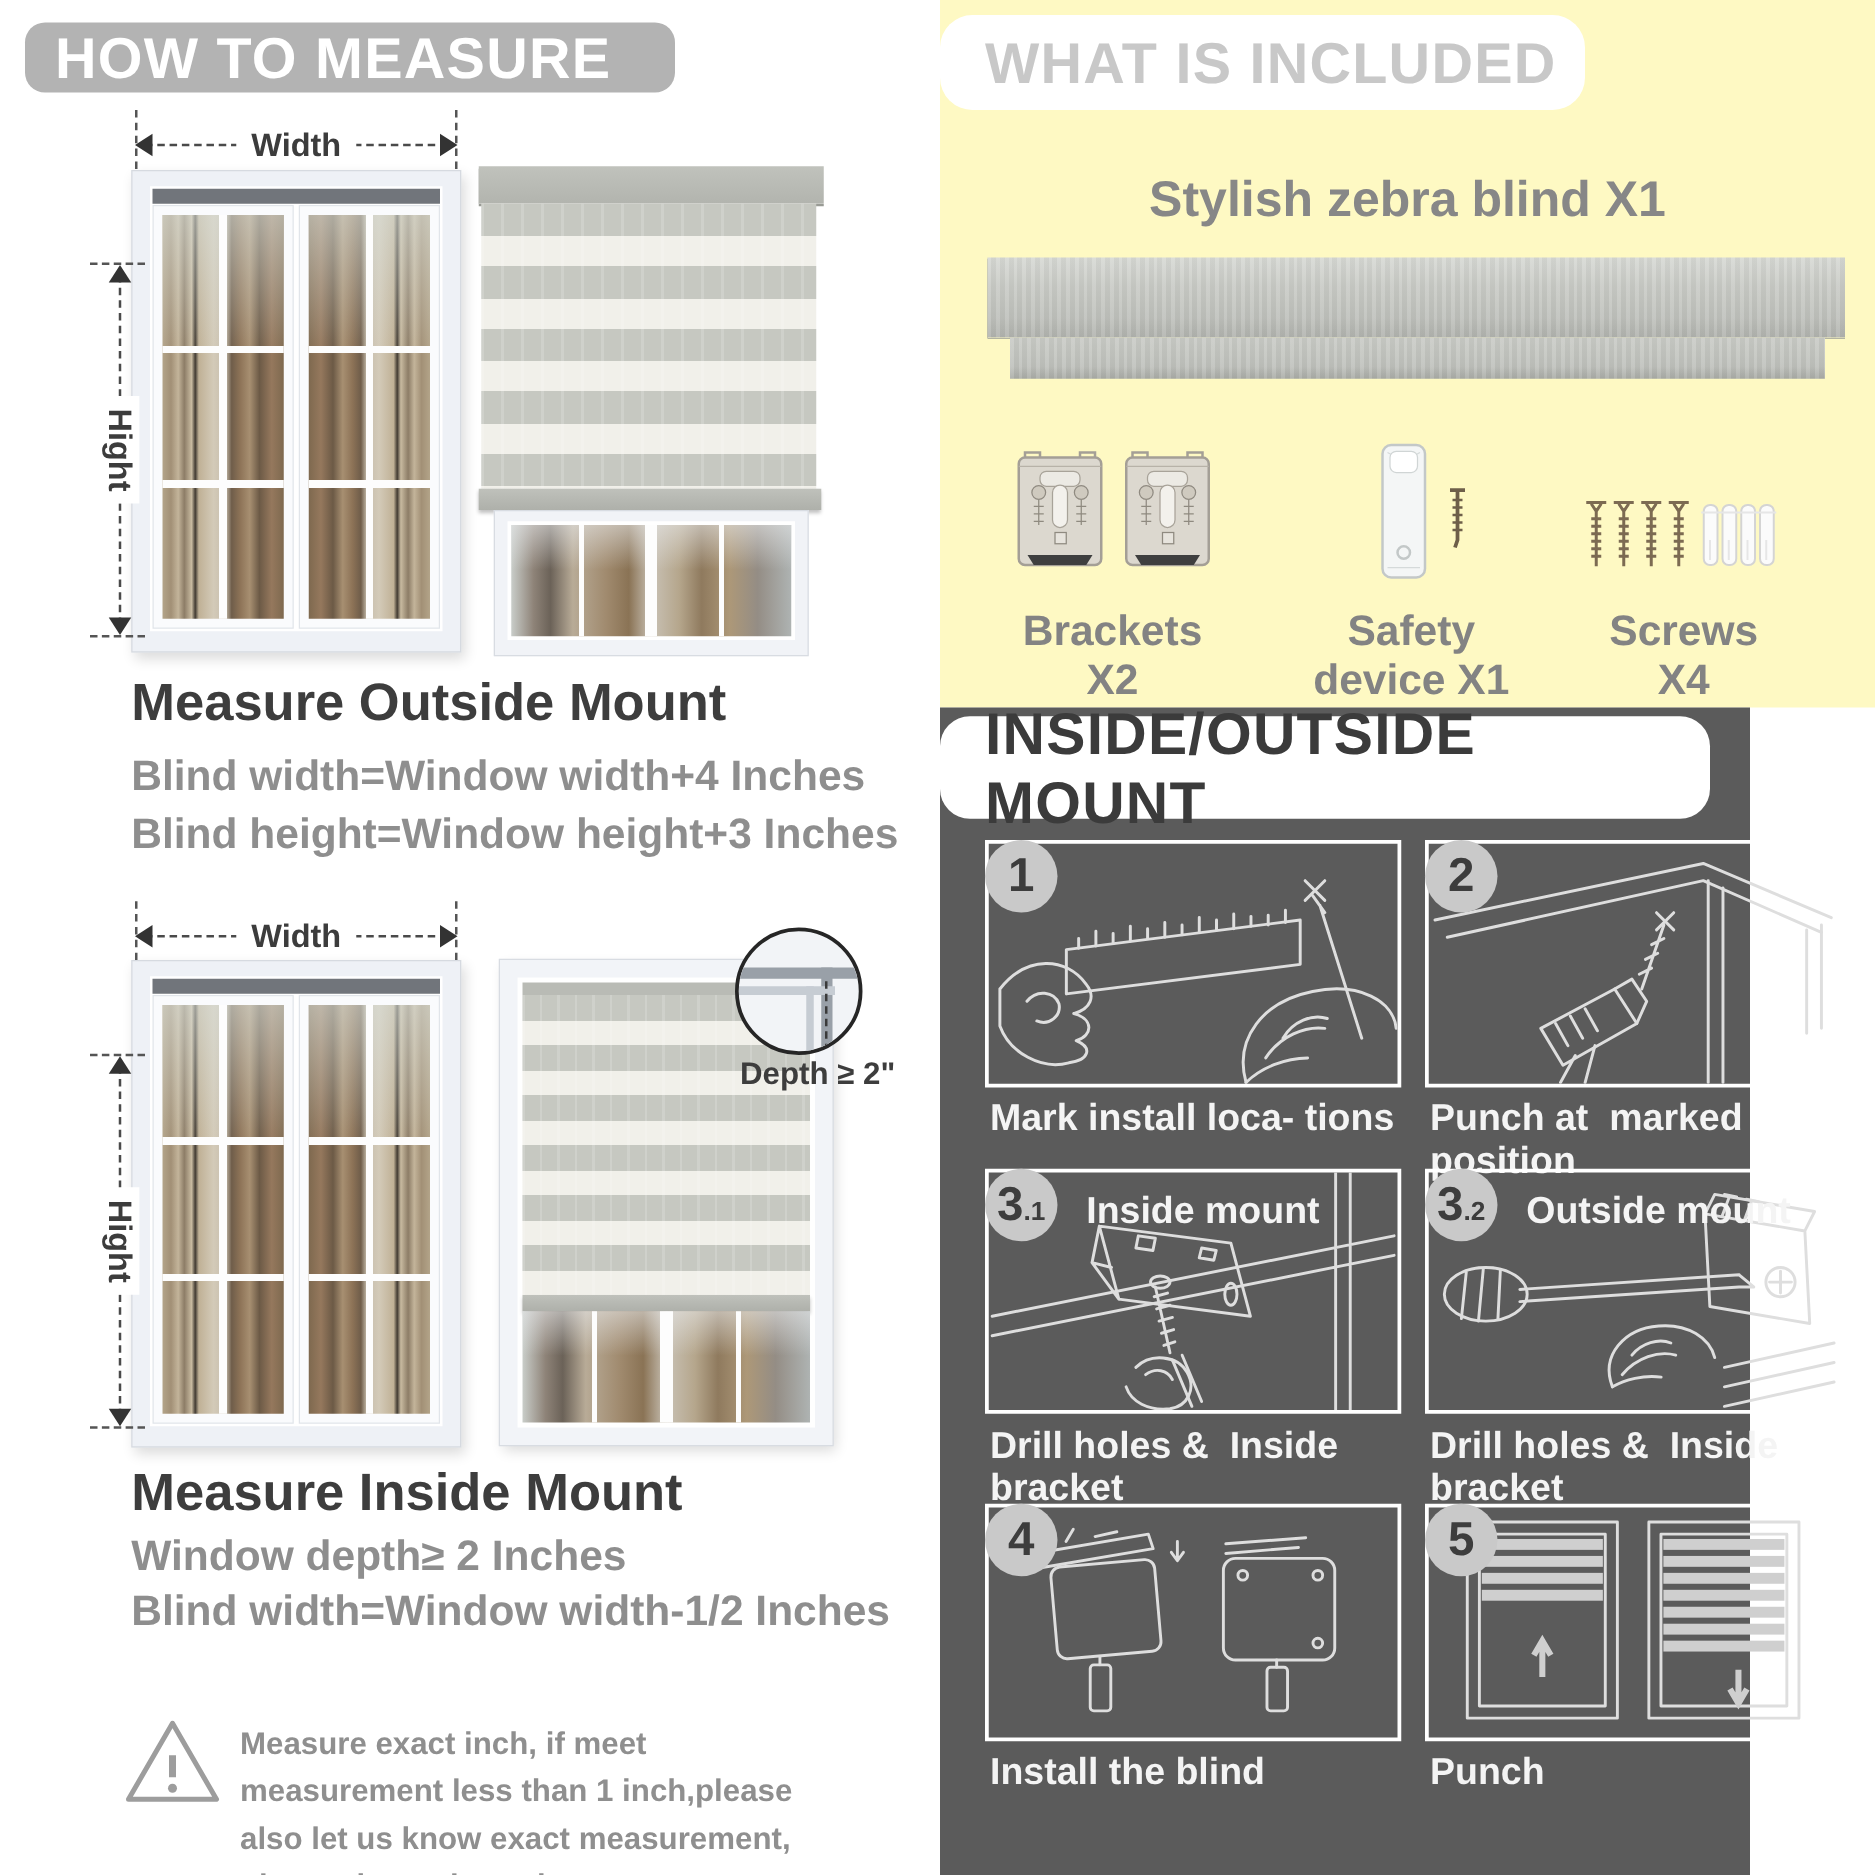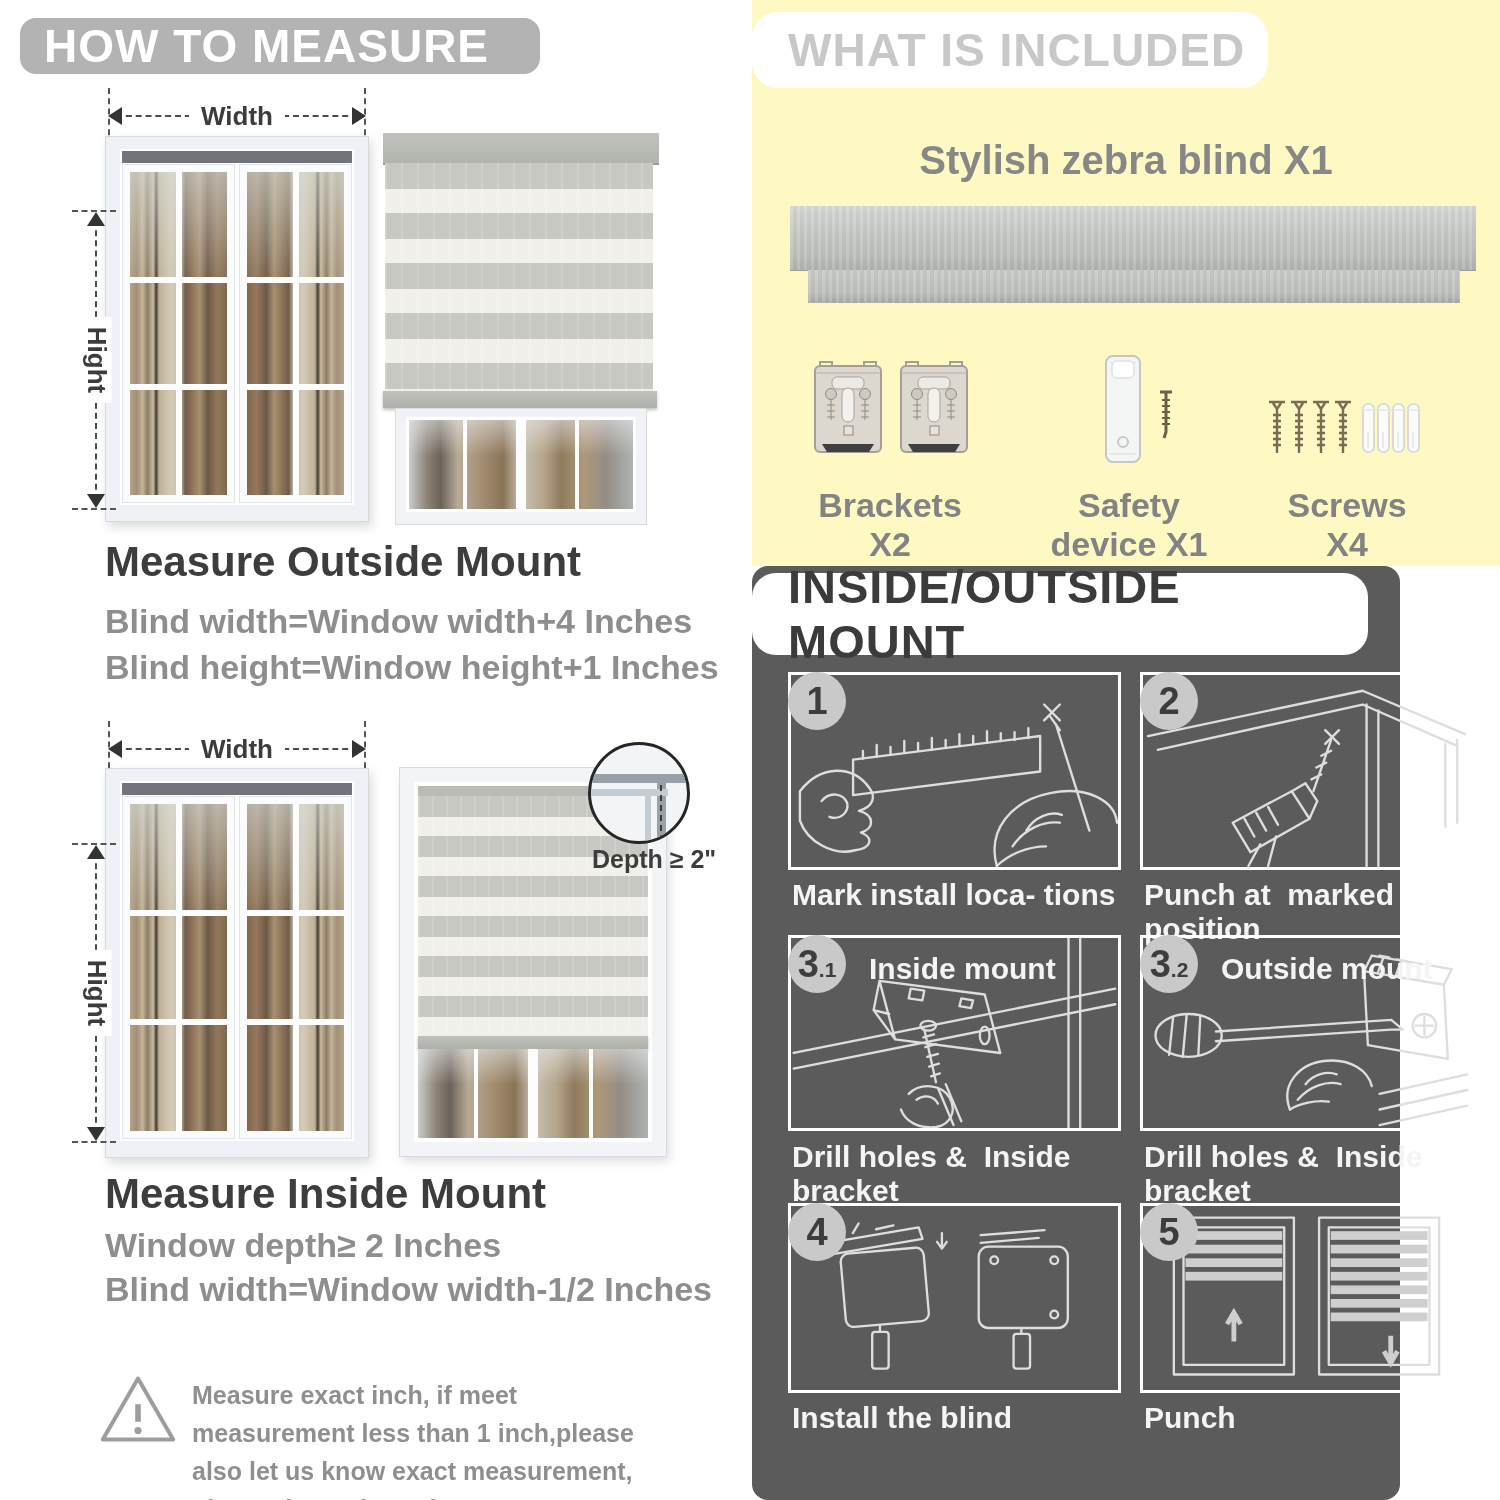--- a/index.html
+++ b/index.html
@@ -97,7 +97,7 @@
       linear-gradient(180deg,#c9cbc6 0,#bfc1bc 70%,#a9aba6 100%);}
   .item-label{font-size:34px;font-weight:bold;color:#838383;text-align:center;}
 
-  .mount-panel{left:752px;top:566px;width:648px;height:934px;background:#5b5b5b;border-radius:16px;}
+  .mount-panel{left:752px;top:566px;width:648px;height:934px;background:#5b5b5b;}
   .banner-mount{left:0;top:7px;width:616px;height:82px;background:#fff;border-radius:0 28px 28px 0;
                 display:flex;align-items:center;padding-left:36px;box-sizing:border-box;border-radius:24px;}
   .banner-mount span{color:#3b3b3b;font-size:47px;font-weight:bold;letter-spacing:1px;}

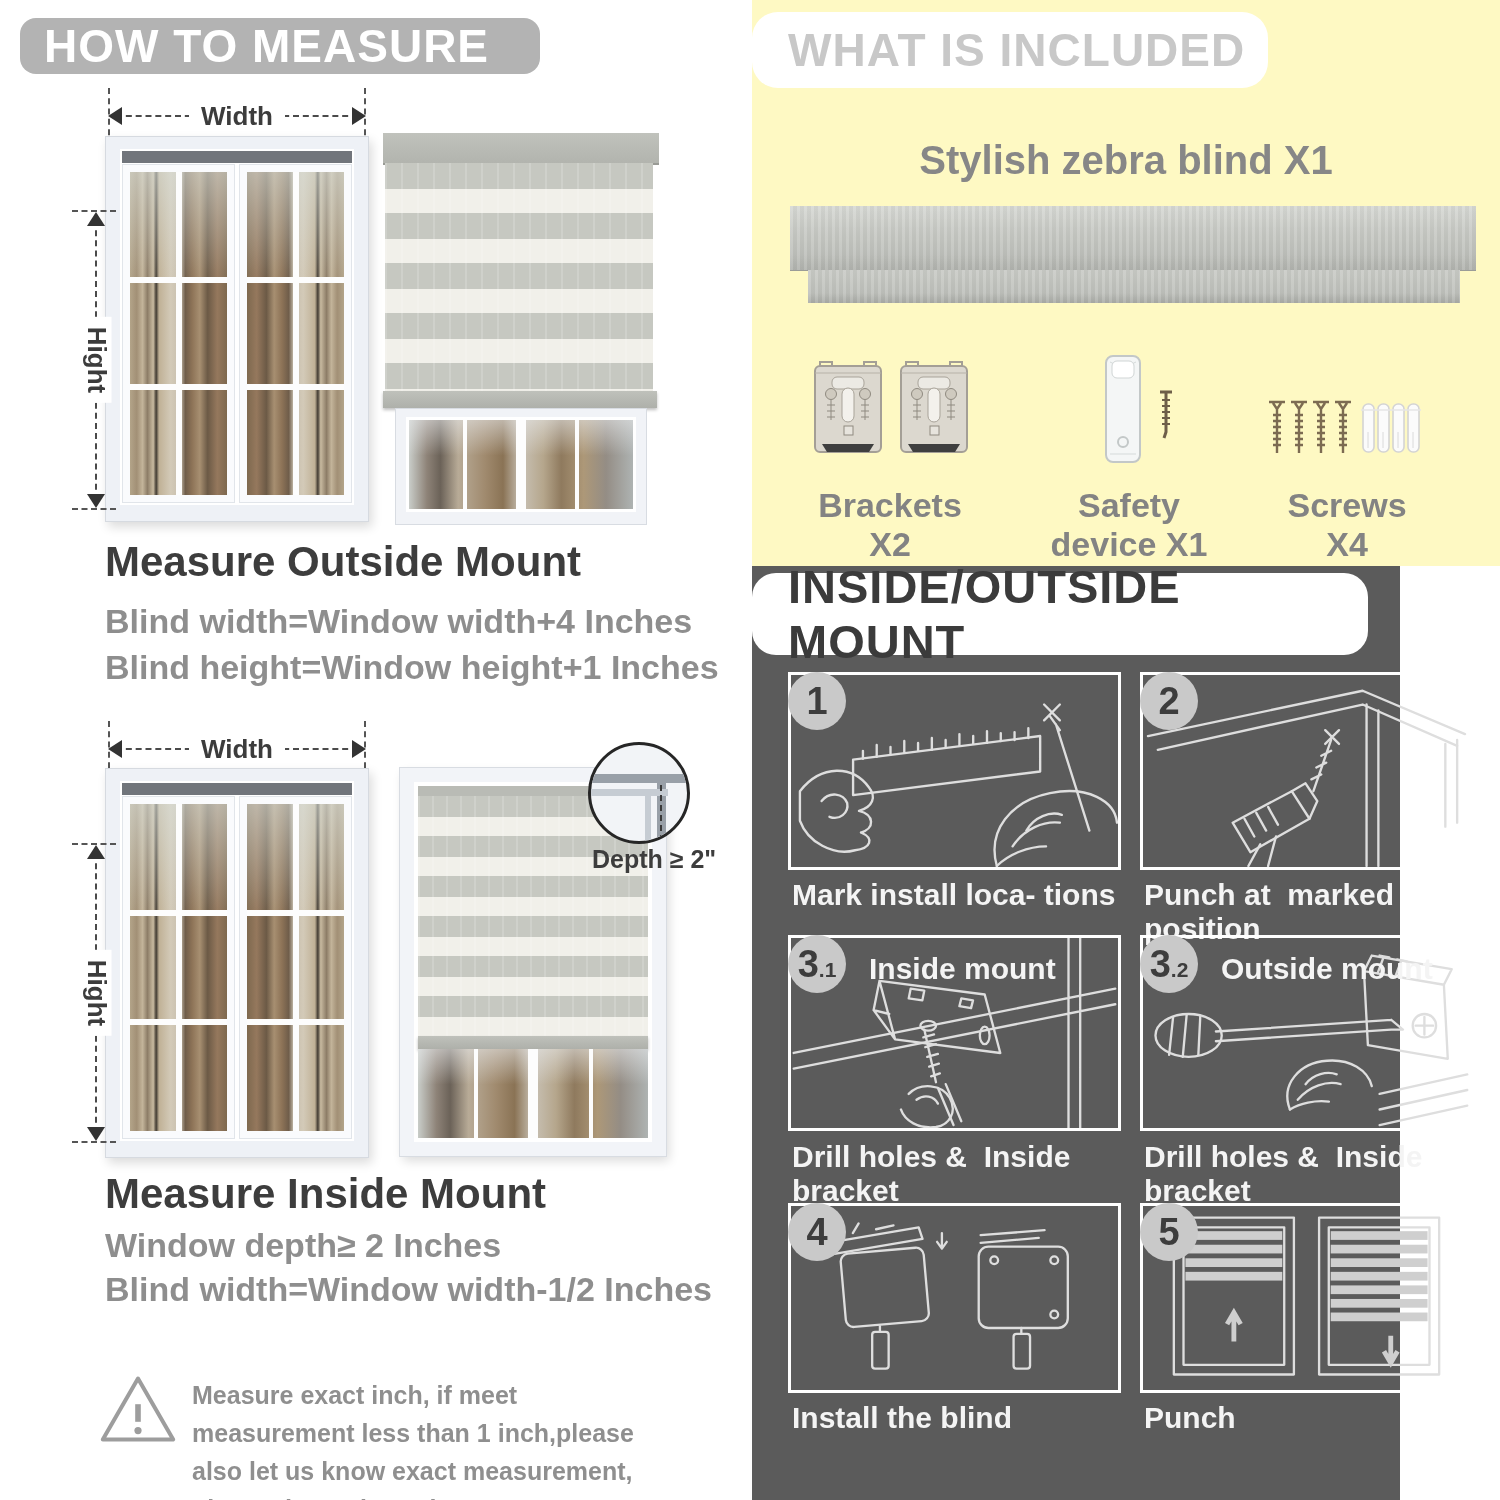--- a/index.html
+++ b/index.html
@@ -167,7 +167,7 @@
 
   <div class="abs sec-heading" style="left:105px;top:538px;">Measure Outside Mount</div>
   <div class="abs sec-line" style="left:105px;top:602px;">Blind width=Window width+4 Inches</div>
-  <div class="abs sec-line" style="left:105px;top:648px;">Blind height=Window height+1 Inches</div>
+  <div class="abs sec-line" style="left:105px;top:648px;">Blind height=Window height+3 Inches</div>
 
   <div class="abs warrow" style="left:108px;top:731px;width:258px;">
     <div class="endv" style="left:0;"></div>

